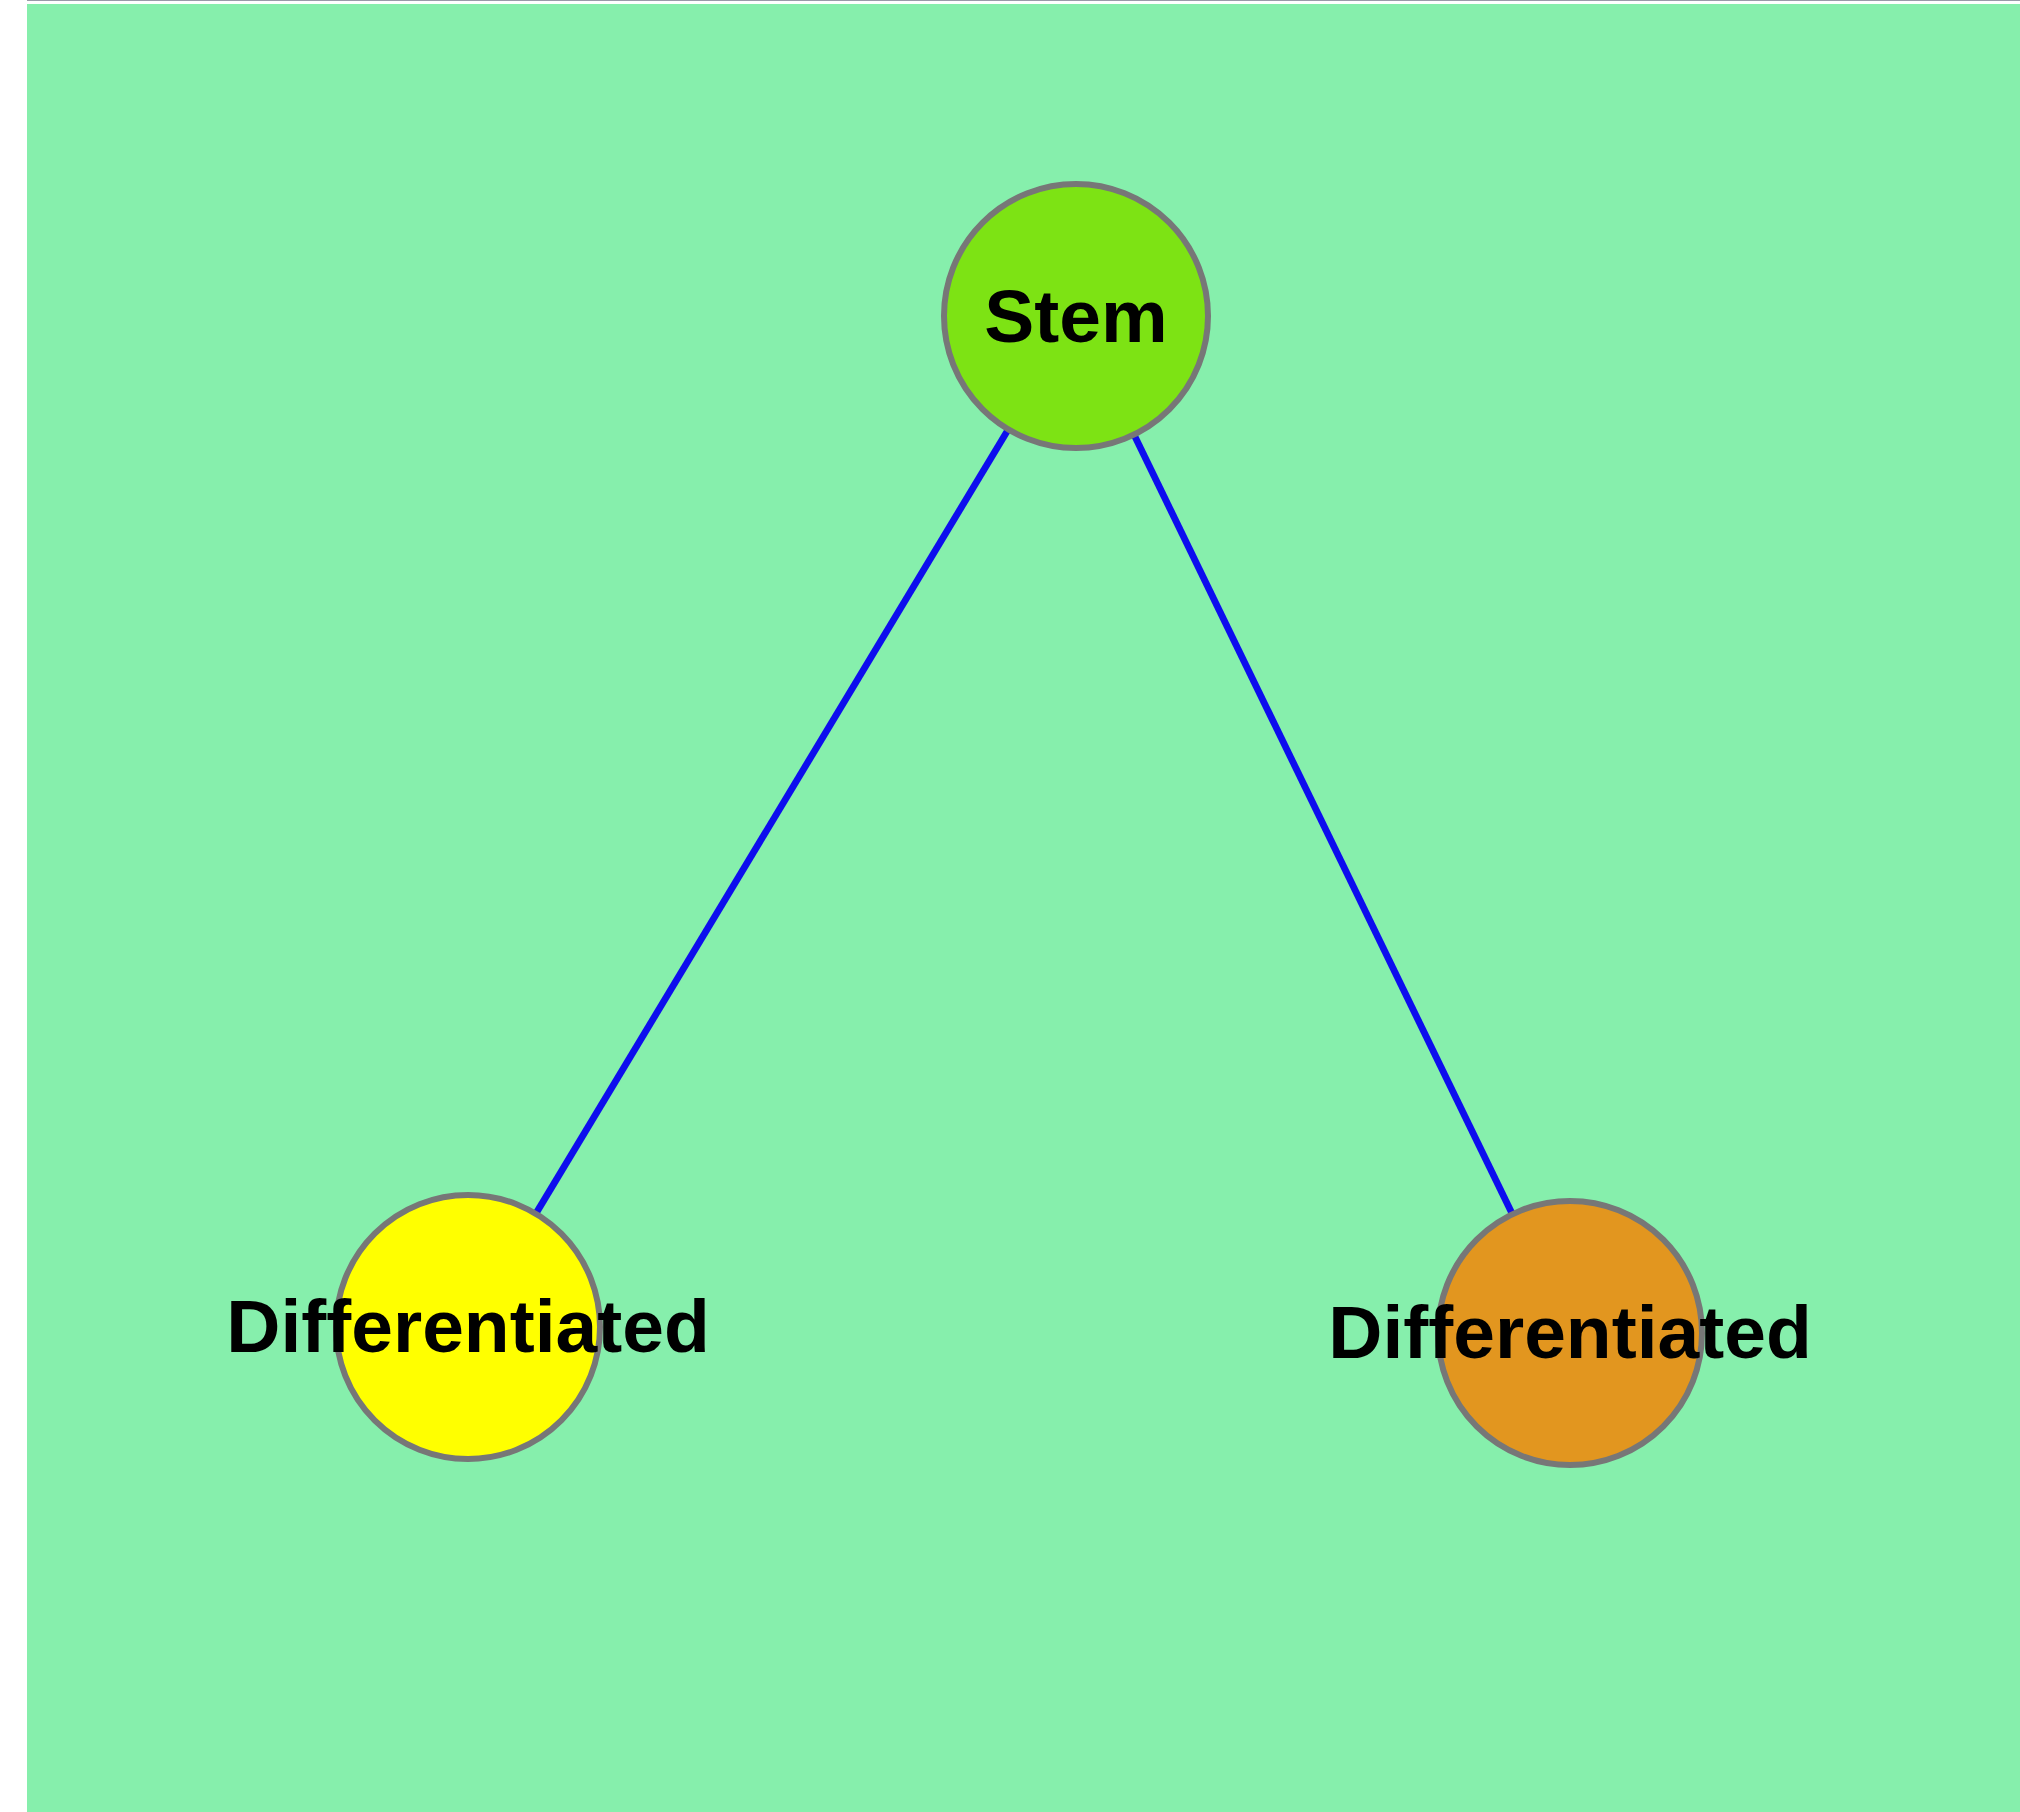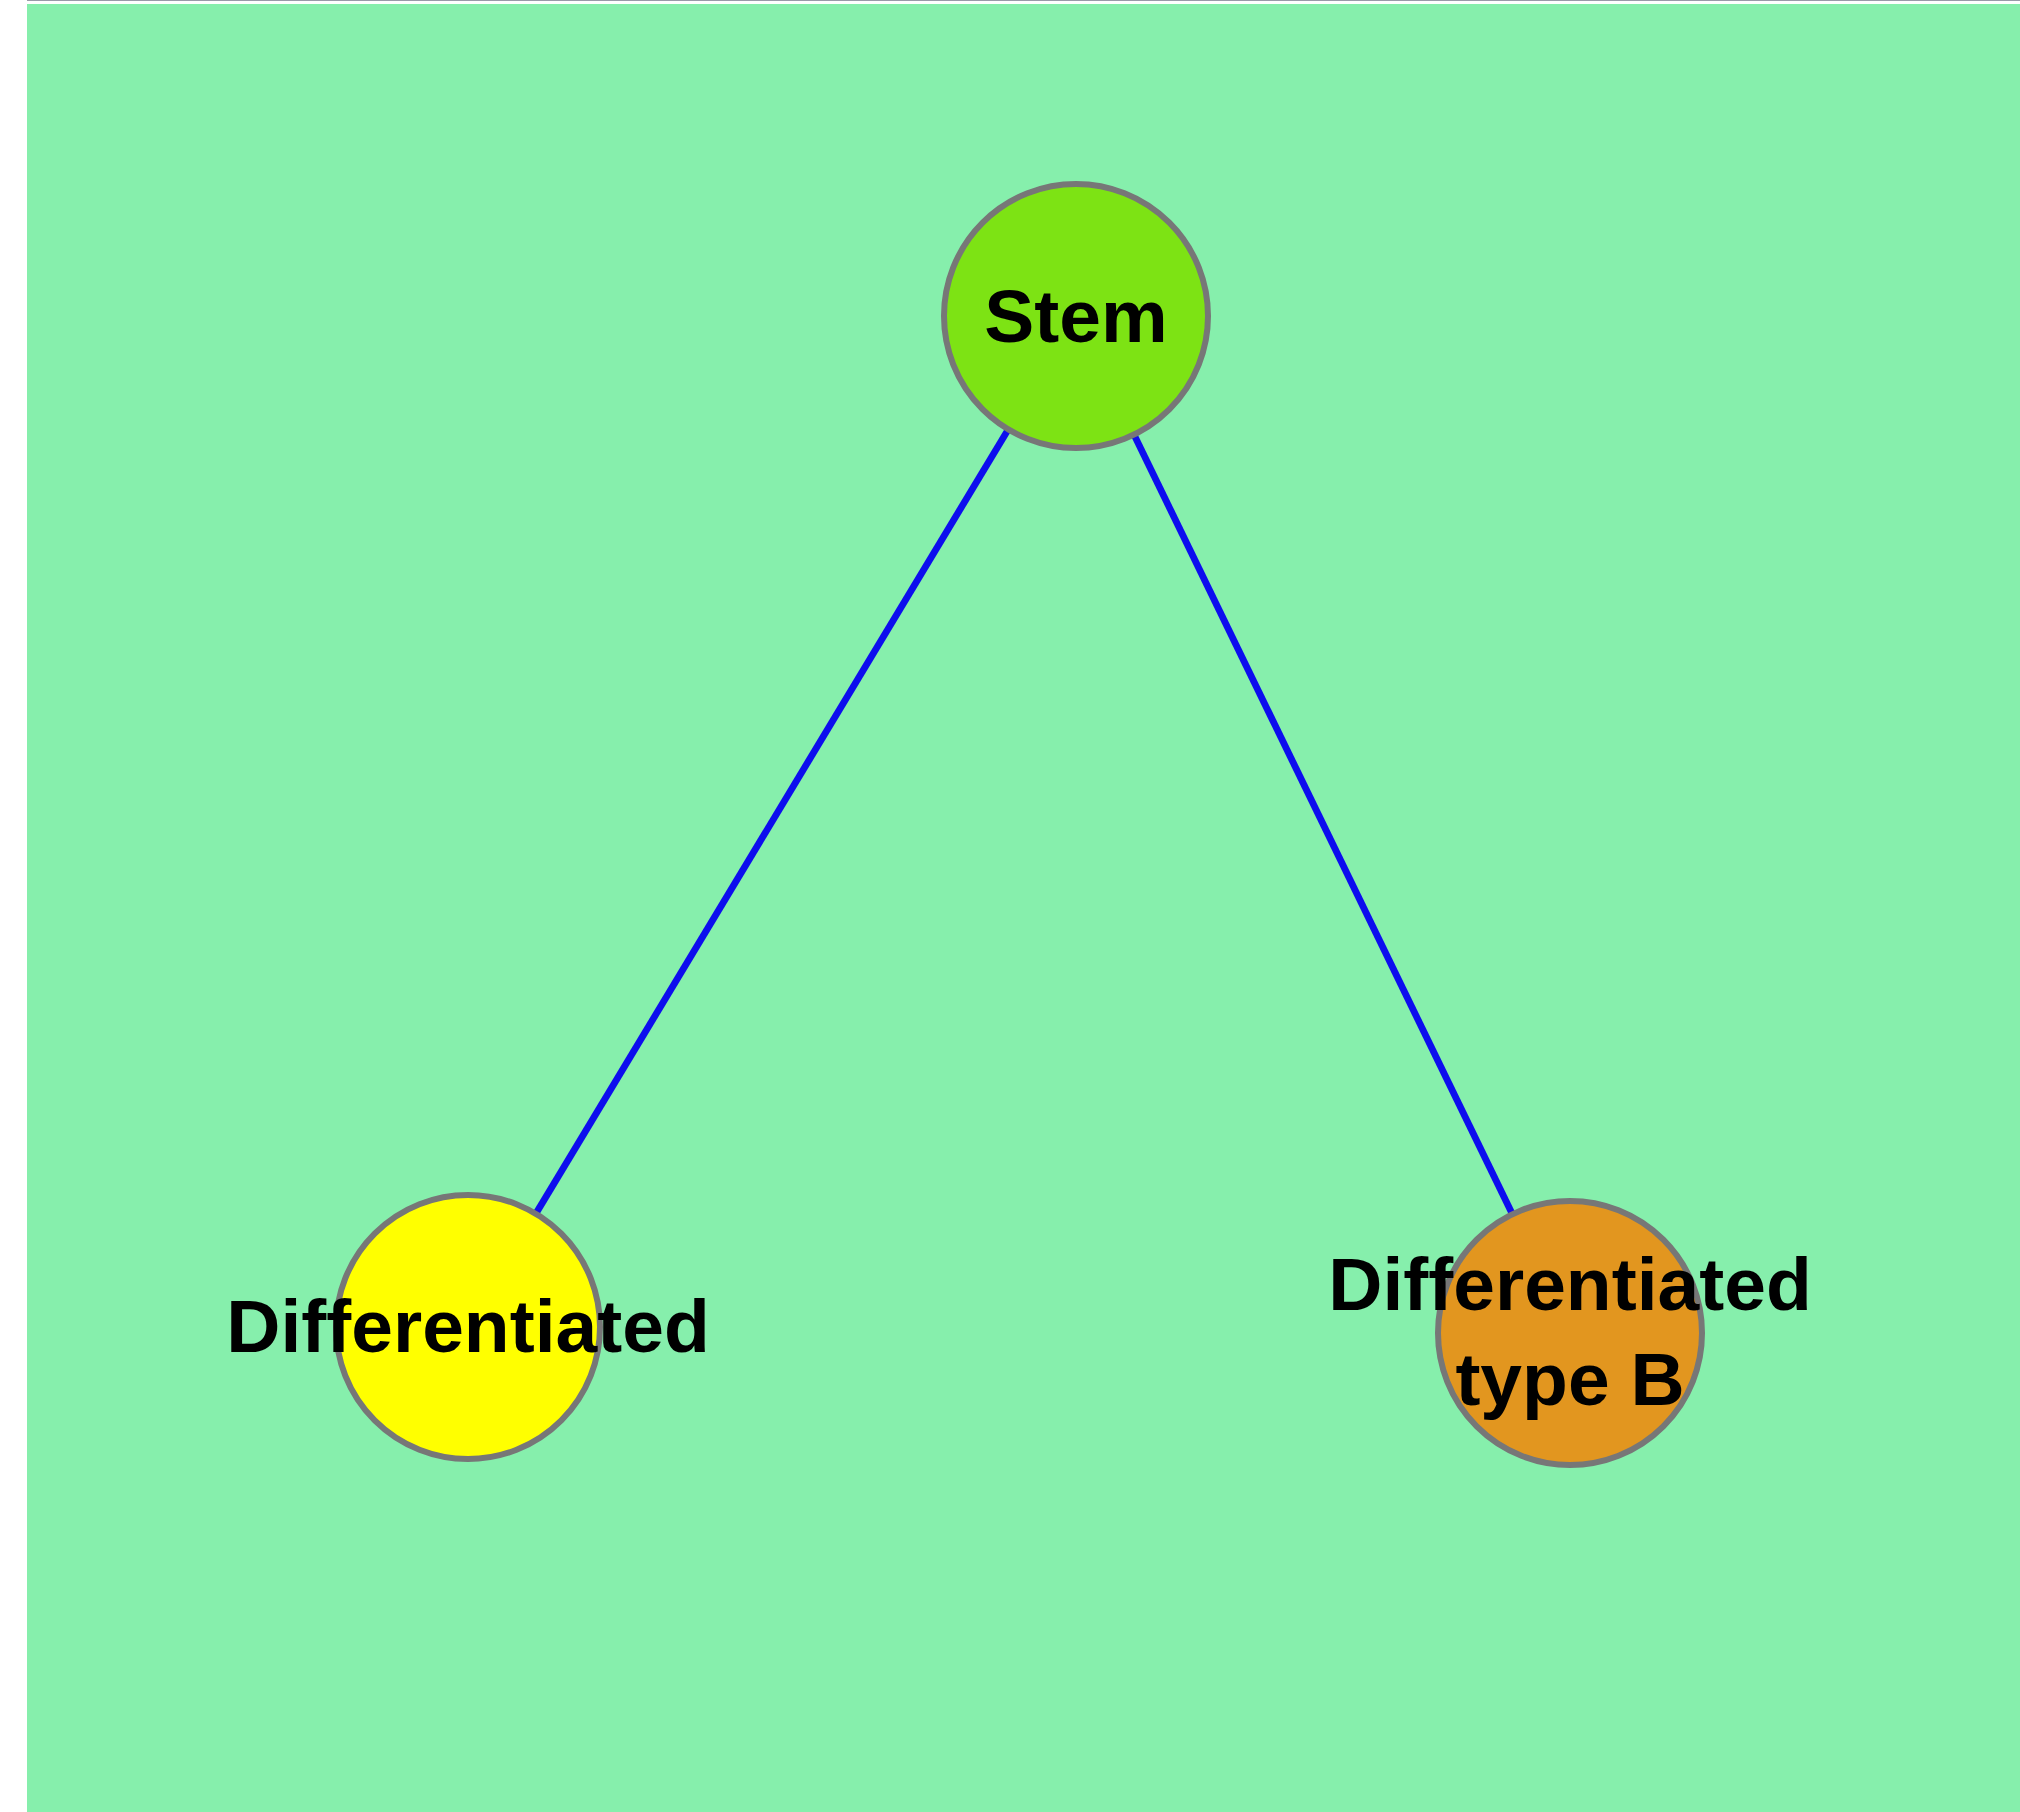--- a/index.html
+++ b/index.html
@@ -74,7 +74,6 @@
   </div>
   <div class="node-label" style="left: 1543px; top: 1332px; color: rgb(0, 0, 0);">
     <span class="label-line">Differentiated</span>
-    <span class="label-line">type B</span>
   </div>
 </div>
 

